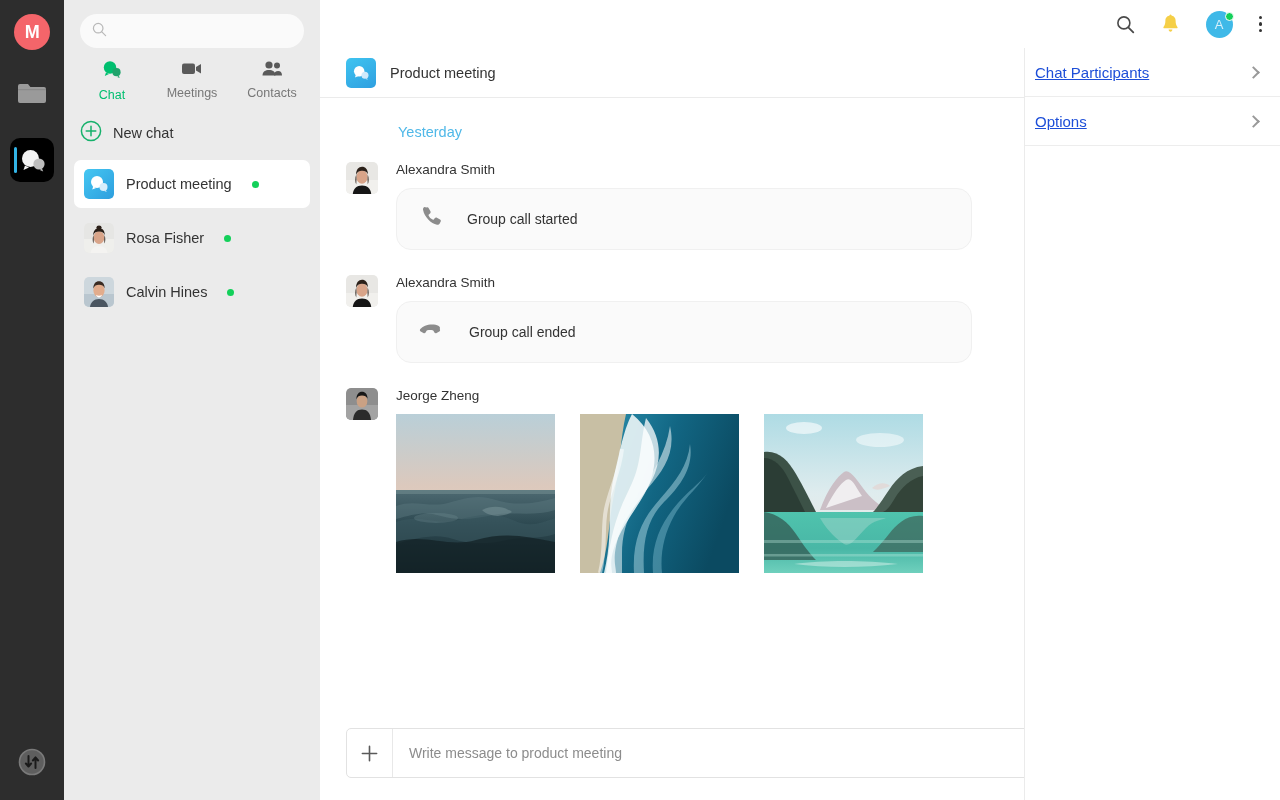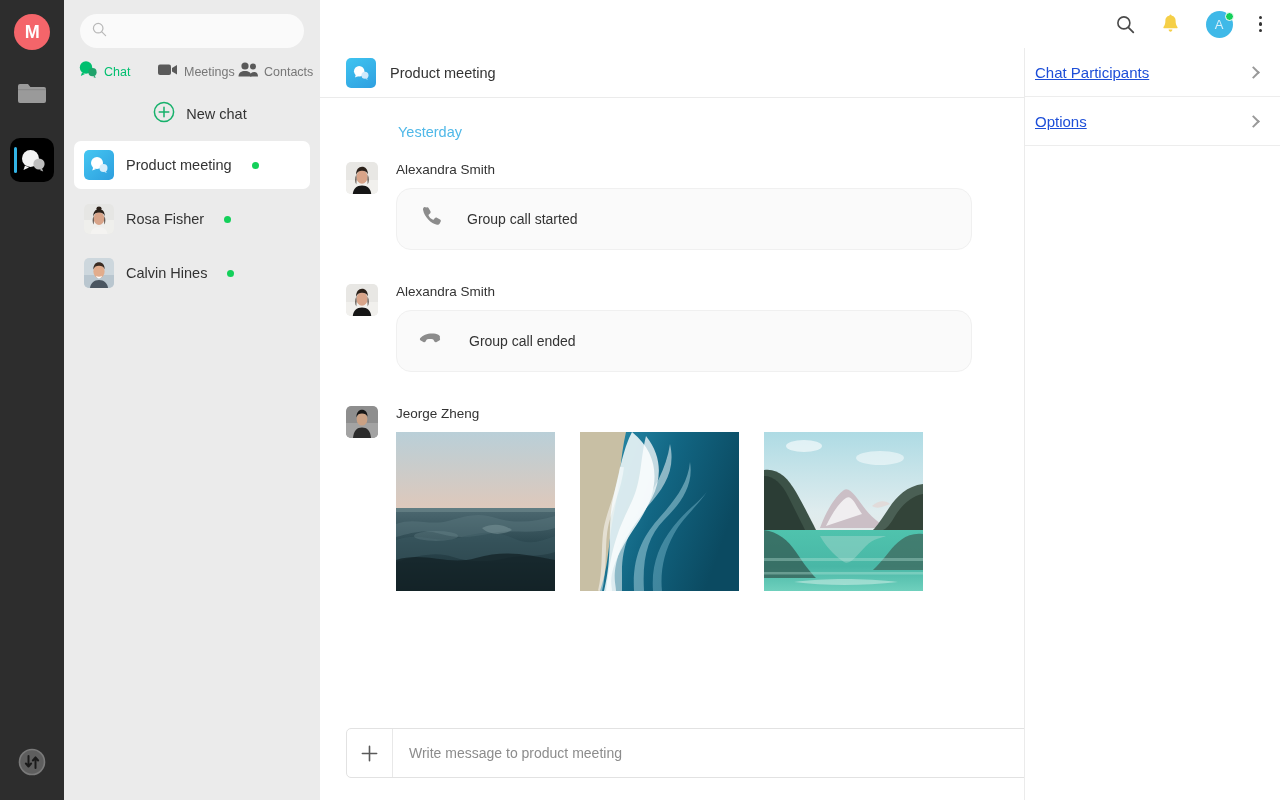--- a/index.html
+++ b/index.html
@@ -58,7 +58,7 @@
     padding: 12px 8px 10px 8px;
   }
   .nav-tab {
-    display: flex; flex-direction: row; align-items: center;
+    display: flex; flex-direction: column; align-items: center;
     gap: 5px; cursor: pointer; width: 70px;
   }
   .nav-tab .lbl { font-size: 12.5px; color: #777; }

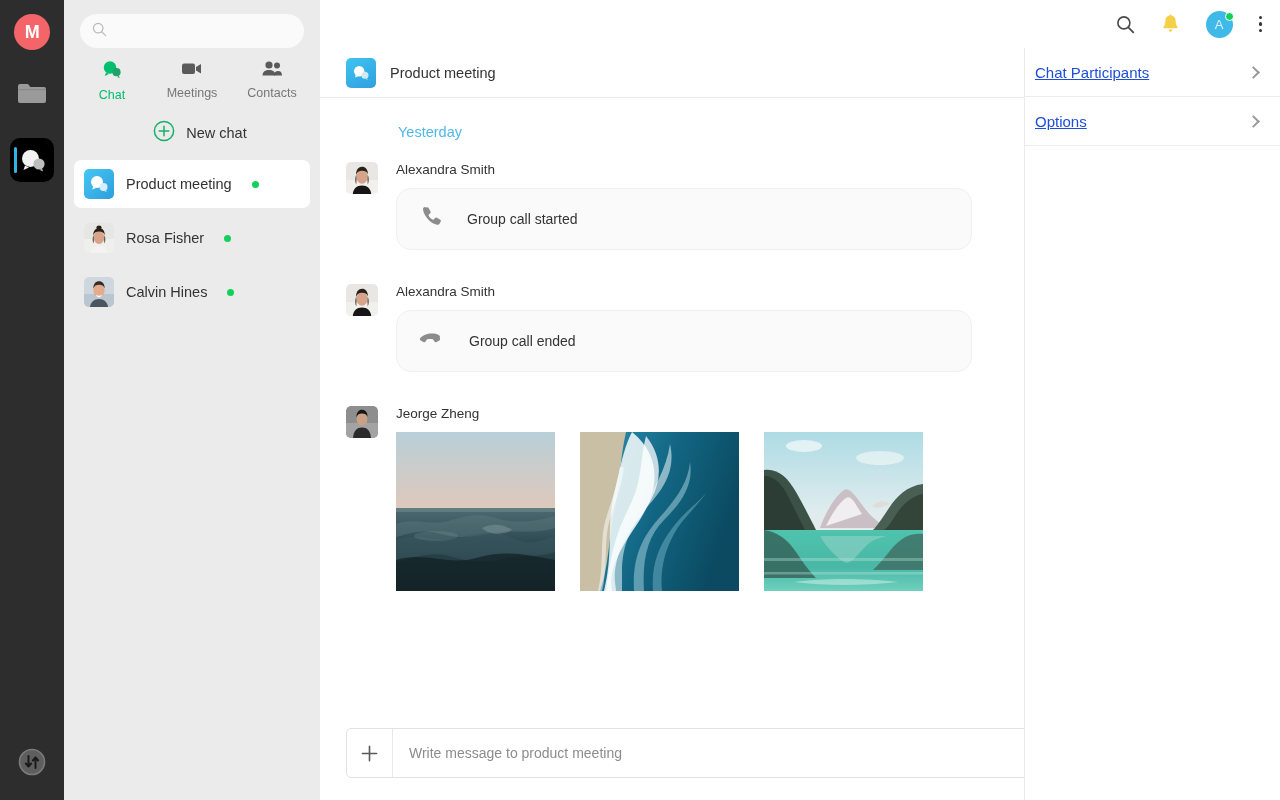--- a/index.html
+++ b/index.html
@@ -65,7 +65,7 @@
   .nav-tab.active .lbl { color: #00bf6f; }
   .new-chat {
     display: flex; align-items: center; gap: 11px;
-    padding: 8px 0 8px 16px; cursor: pointer; justify-content: center;
+    padding: 8px 0 8px 16px; cursor: pointer;
   }
   .new-chat .lbl { font-size: 14.5px; color: #333; }
   .chat-list { padding: 6px 10px 0 10px; display: flex; flex-direction: column; }

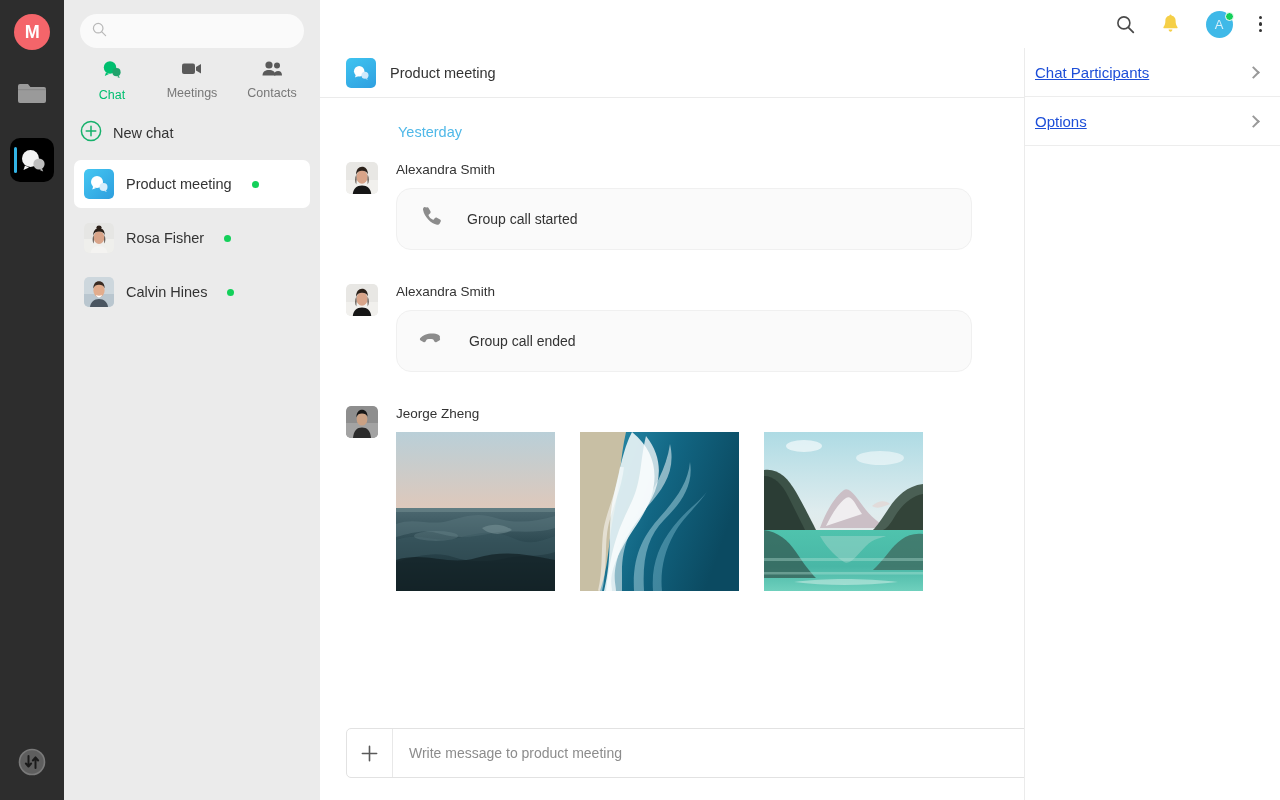--- a/index.html
+++ b/index.html
@@ -118,7 +118,7 @@
   .thread-scroll { padding: 26px 40px 0 26px; }
 
   .daysep { font-size: 14.5px; color: #4fb8e8; margin: 0 0 22px 52px; }
-  .msg { display: flex; margin-bottom: 34px; }
+  .msg { display: flex; margin-bottom: 25px; }
   .msg-av { width: 32px; height: 32px; border-radius: 5px; flex: 0 0 32px; overflow: hidden; margin-right: 18px; }
   .msg-body { flex: 1 1 auto; min-width: 0; }
   .msg-name { font-size: 13.5px; color: #333; margin-bottom: 11px; }

